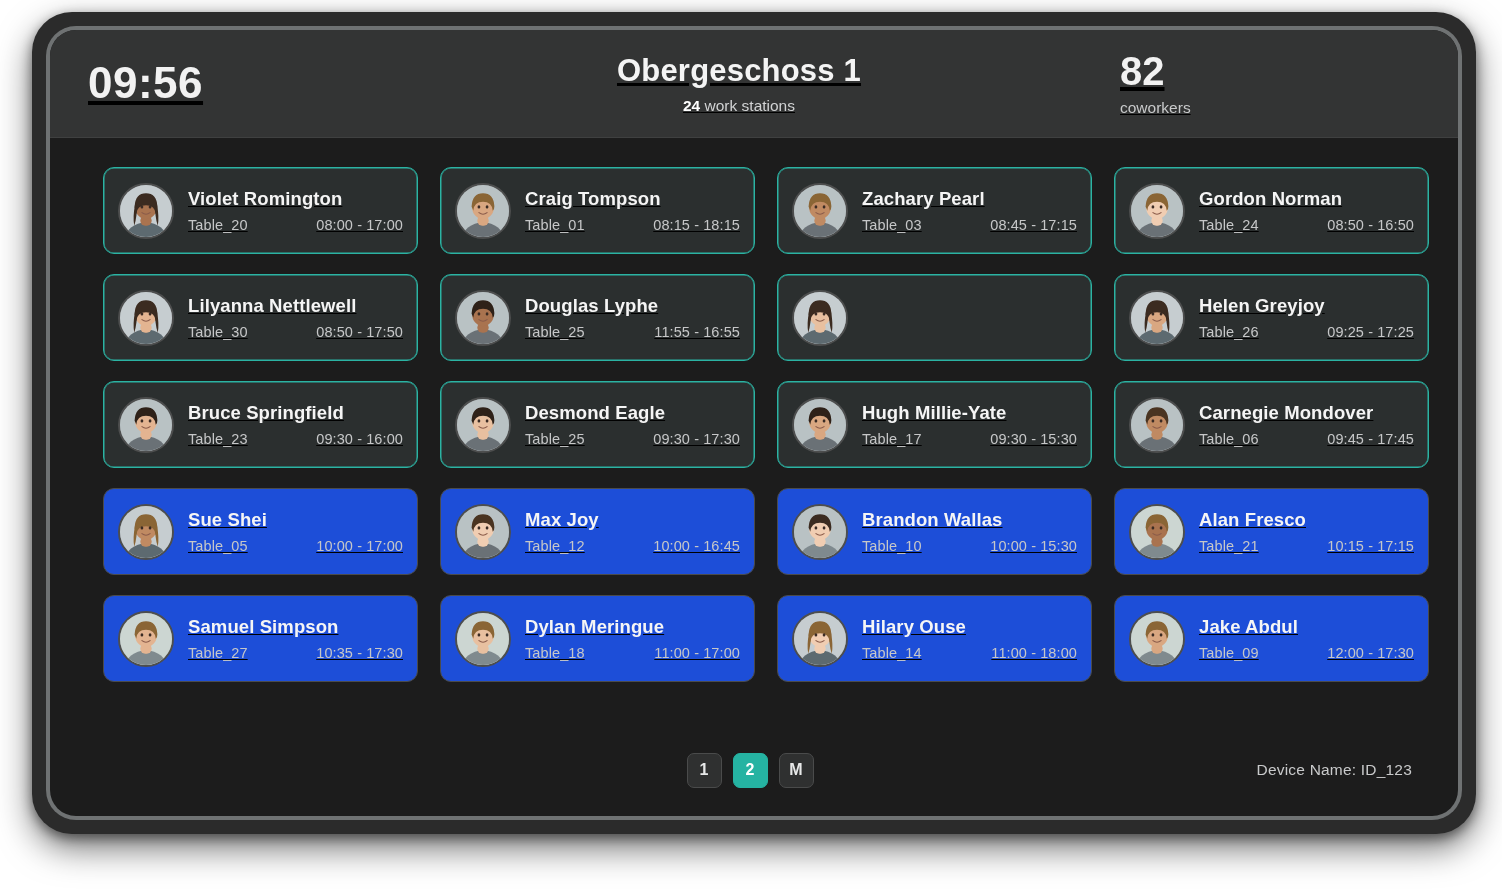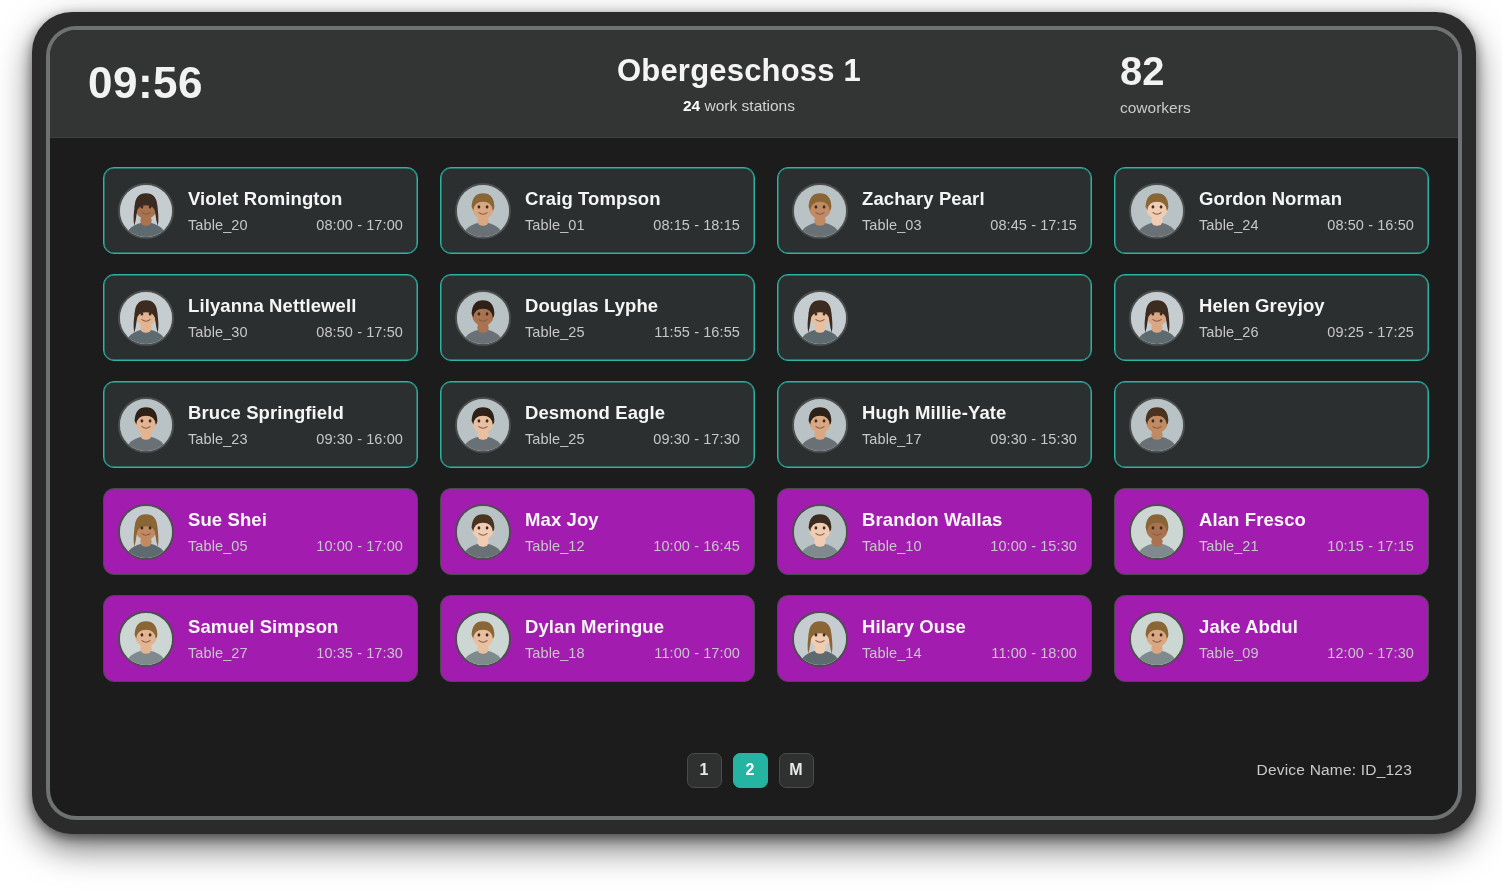--- a/index.html
+++ b/index.html
@@ -44,6 +44,7 @@
     background: #1c1c1c;
     border-radius: 26px;
     overflow: hidden;
+    text-decoration: underline;
   }
 
   

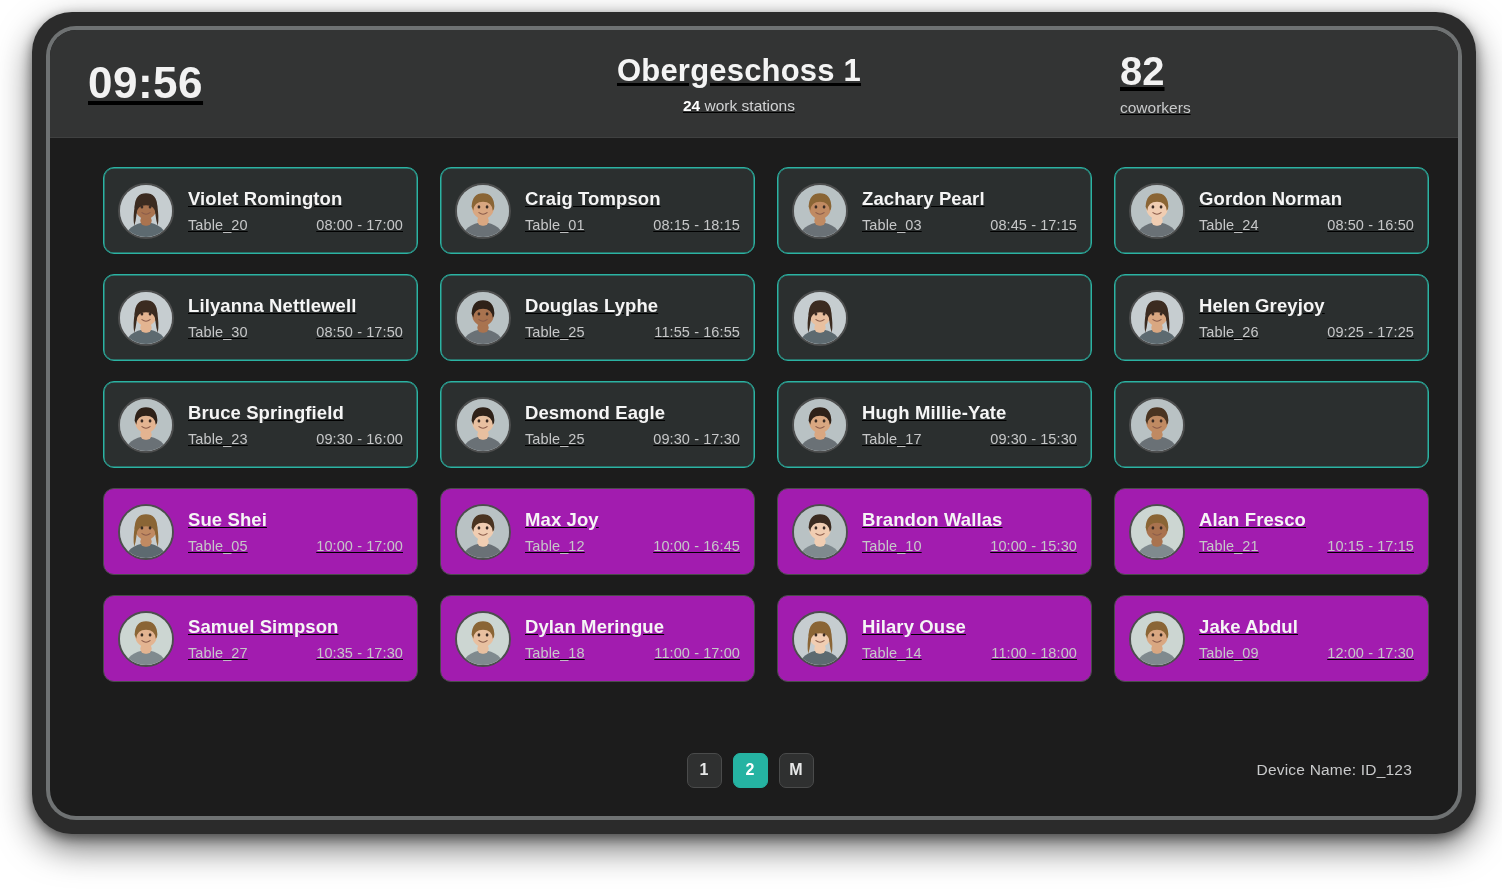--- a/index.html
+++ b/index.html
@@ -486,6 +486,13 @@
                 <path d="M27 34 q5 4 10 0" stroke="#8a5b4a" stroke-width="1.4" fill="none" stroke-linecap="round"></path>
               </svg>
             </div>
+            <div class="card-body">
+              <div class="person-name">Carnegie Mondover</div>
+              <div class="card-meta">
+                <span class="table-id">Table_06</span>
+                <span class="time-range">09:45 - 17:45</span>
+              </div>
+            </div>
           </div>
           <div class="card">
             <div class="avatar">

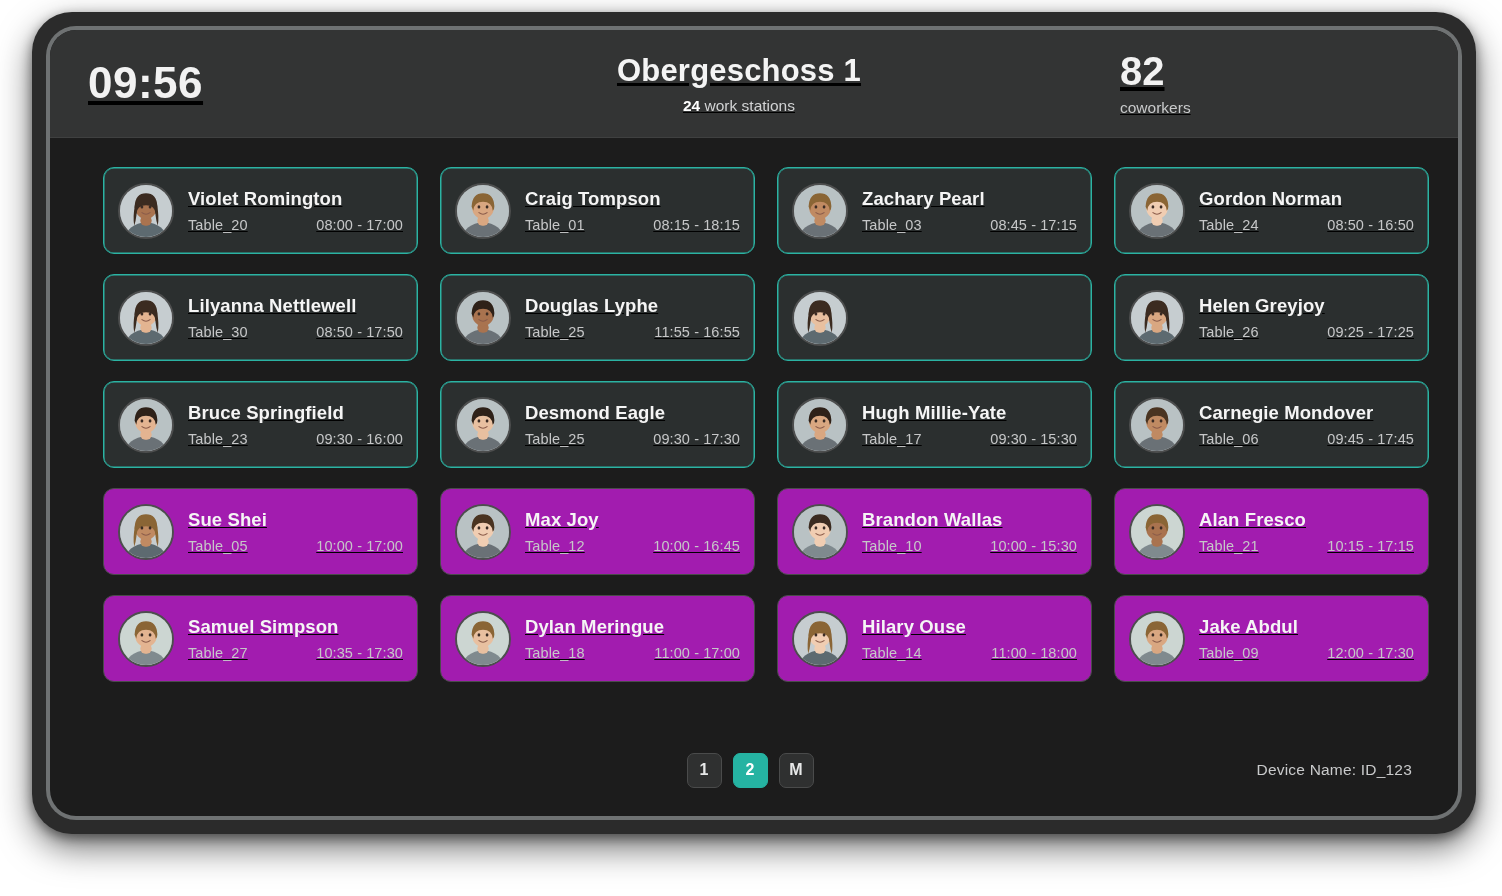--- a/index.html
+++ b/index.html
@@ -121,7 +121,7 @@
   .card {
     position: relative;
     height: 87px;
-    background: #a21caf;
+    background: #1d4ed8;
     border: 1px solid #4a4b4b;
     border-radius: 11px;
     display: flex;

